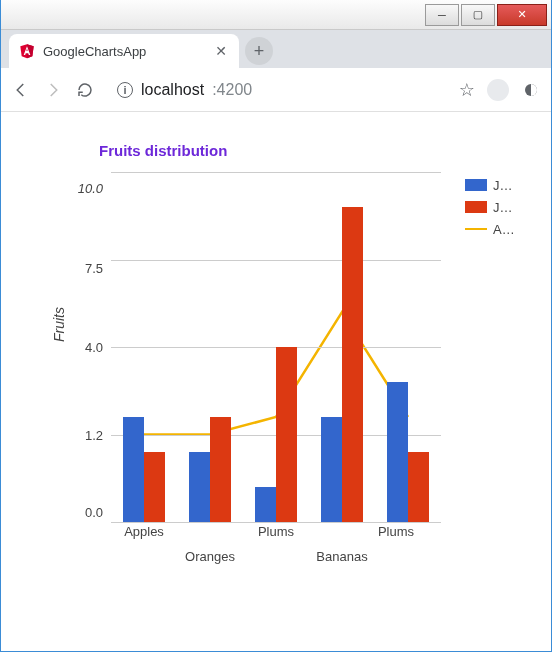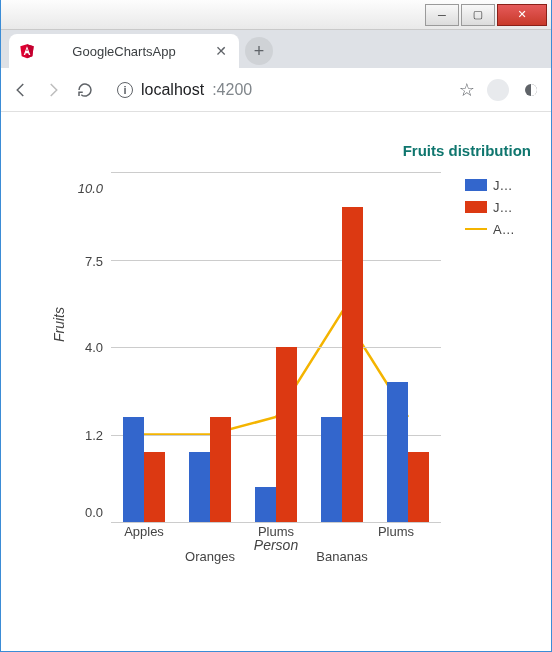--- a/index.html
+++ b/index.html
@@ -15,7 +15,7 @@
   .tabbar { height: 38px; background: #dee1e6; display: flex; align-items: flex-end; padding-left: 8px; gap: 6px; }
   .tab { height: 34px; width: 230px; background: #fff; border-radius: 8px 8px 0 0; display: flex; align-items: center; padding: 0 10px; gap: 8px; font-size: 13px; color: #3c4043; position: relative; }
   .tab-favicon { width: 16px; height: 16px; display: flex; align-items: center; justify-content: center; }
-  .tab-title { flex: 1; white-space: nowrap; overflow: hidden; text-overflow: ellipsis; text-align: center; }
+  .tab-title { flex: 1; white-space: nowrap; overflow: hidden; text-overflow: ellipsis; }
   .tab-close { width: 16px; height: 16px; color: #5f6368; display: flex; align-items: center; justify-content: center; font-size: 14px; }
   .newtab { width: 28px; height: 28px; border-radius: 50%; background: #cfd2d6; display: flex; align-items: center; justify-content: center; color: #5f6368; font-size: 18px; margin-bottom: 3px; }
 

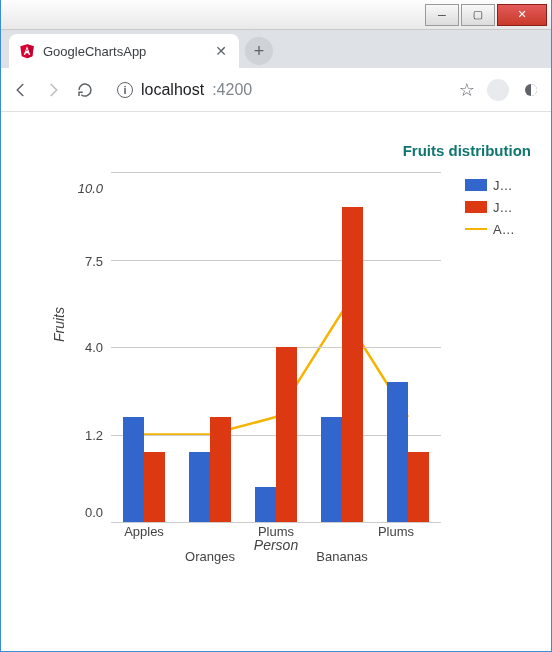--- a/index.html
+++ b/index.html
@@ -34,7 +34,7 @@
   
   .content { padding: 30px 20px 0 20px; }
   .chart-wrap { position: relative; width: 510px; height: 460px; }
-  .chart-title { font-weight: bold; font-size: 15px; color: #0f766e; margin-left: 78px; margin-bottom: 8px; text-align: right; }
+  .chart-title { font-weight: bold; font-size: 15px; color: #6d28d9; margin-left: 78px; margin-bottom: 8px; }
   .plot { position: absolute; left: 90px; top: 30px; width: 330px; height: 350px; }
   .grid-line { position: absolute; left: 0; width: 100%; height: 1px; background: #ccc; }
   .ytick { position: absolute; right: 100%; margin-right: 8px; font-size: 13px; color: #444; transform: translateY(-50%); }

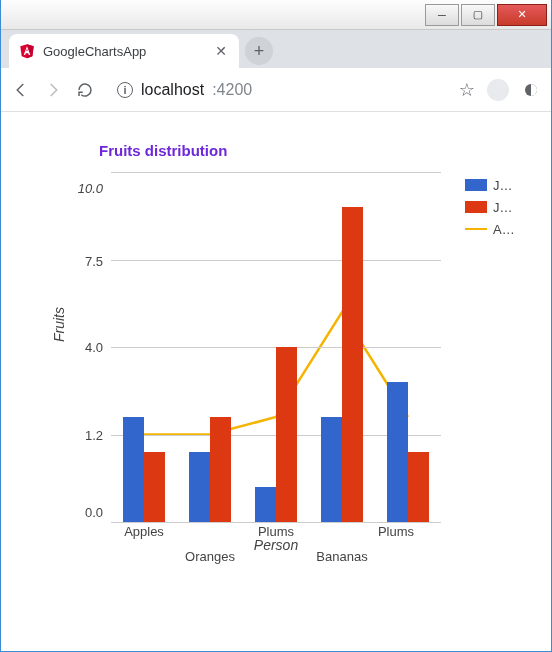--- a/index.html
+++ b/index.html
@@ -124,7 +124,7 @@
           <div class="grid-line" style="top: 175px;"></div>
           <div class="ytick" style="top: 175px;">4.0</div>
           <div class="grid-line" style="top: 87.5px;"></div>
-          <div class="ytick" style="top: 89px;">7.5</div>
+          <div class="ytick" style="top: 96px;">7.5</div>
           <div class="grid-line" style="top: 0px;"></div>
           <div class="ytick" style="top: 16px; font-style: italic;">10.0</div>
           <div class="bar" style="left: 11.88px; width: 21.12px; height: 105px; background: rgb(51, 102, 204);"></div>

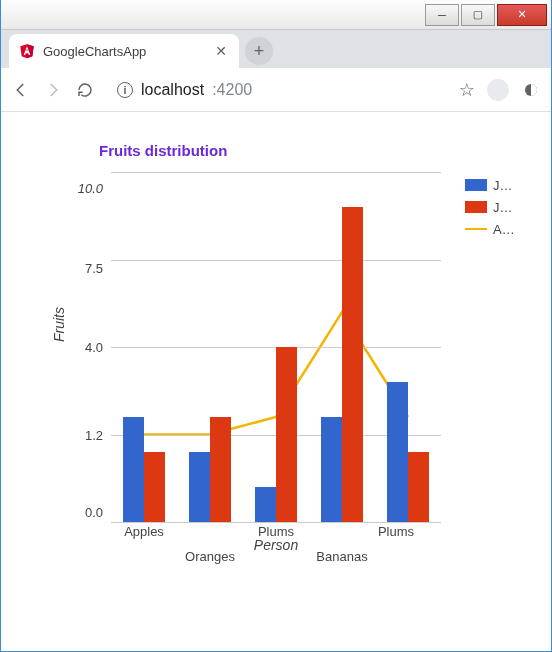--- a/index.html
+++ b/index.html
@@ -144,7 +144,6 @@
           <div class="xtick norm" style="left: 285px;">Plums</div>
         </div>
 
-      <div class="xlabel">Person</div>
 
       <div class="legend">
         <div class="legend-row">

